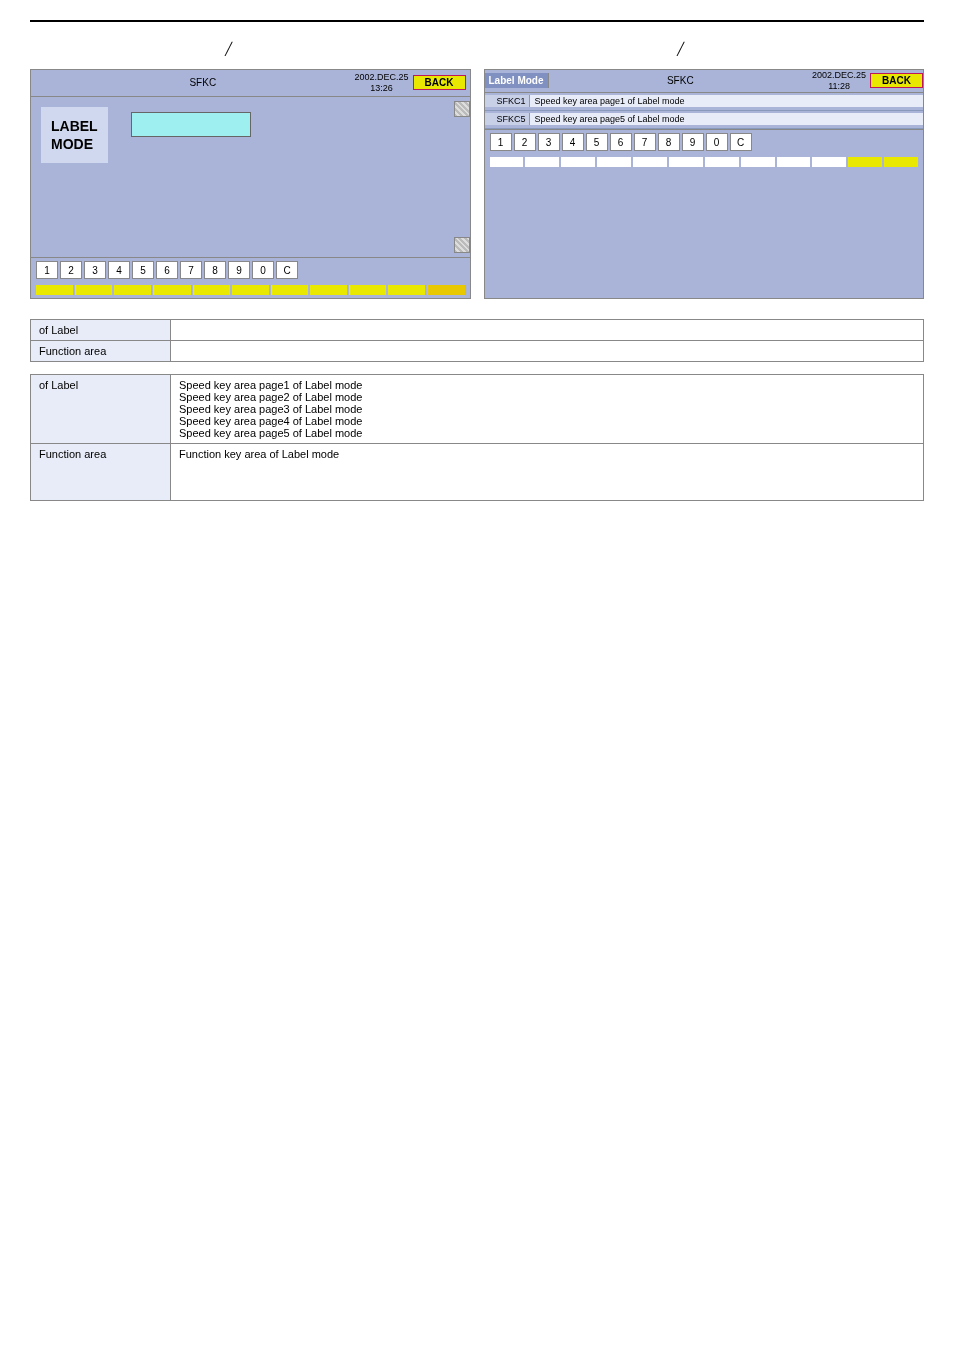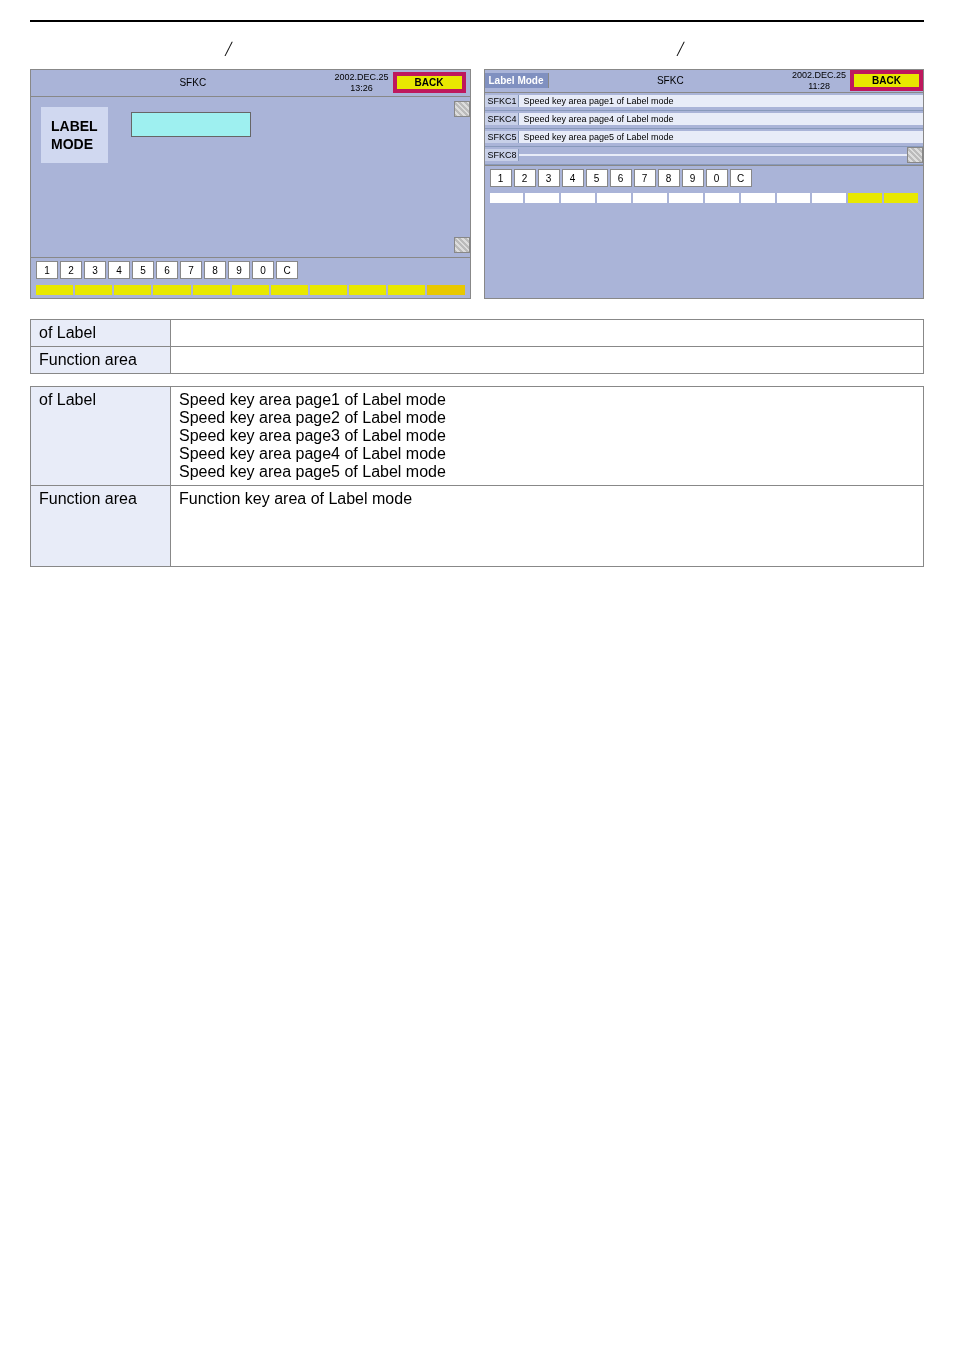--- a/index.html
+++ b/index.html
@@ -66,8 +66,8 @@
 
     .back-btn {
       background: #e8e800;
-      border: 4px solid #be185d;
-      padding: 1px 18px;
+      border: 1px solid #be185d;
+      padding: 1px 11px;
       font-size: 10px;
       font-weight: bold;
       cursor: pointer;

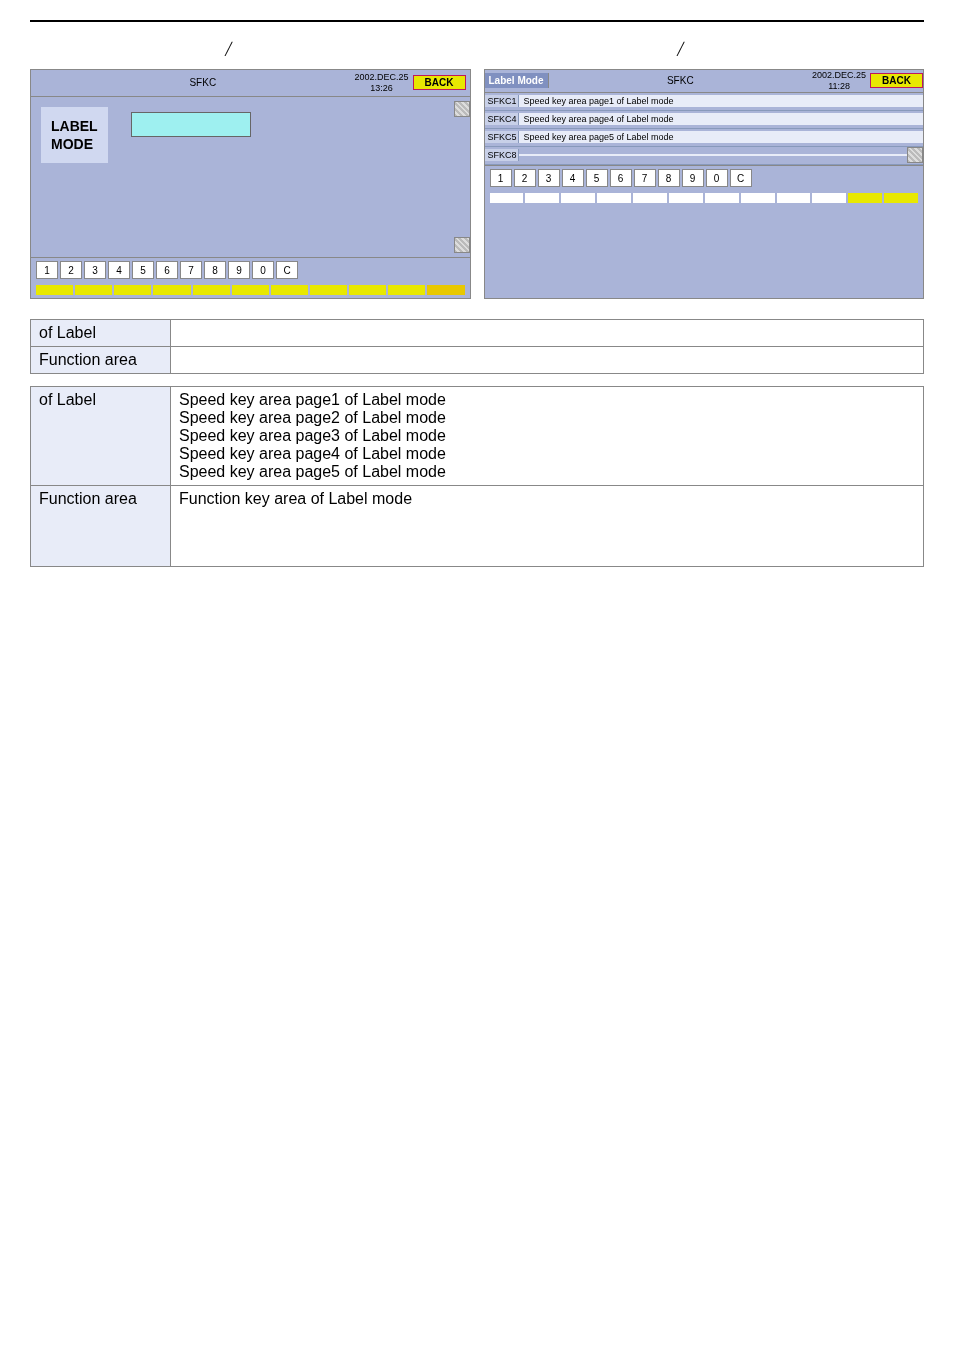--- a/index.html
+++ b/index.html
@@ -161,13 +161,13 @@
     }
 
     .sfkc-label {
-      width: 34px;
+      width: 45px;
       background: #c8d0e8;
       padding: 1px 3px;
       font-size: 9px;
       border-right: 1px solid #8899bb;
       color: #000;
-      text-align: left;
+      text-align: right;
     }
 
     .sfkc-desc {

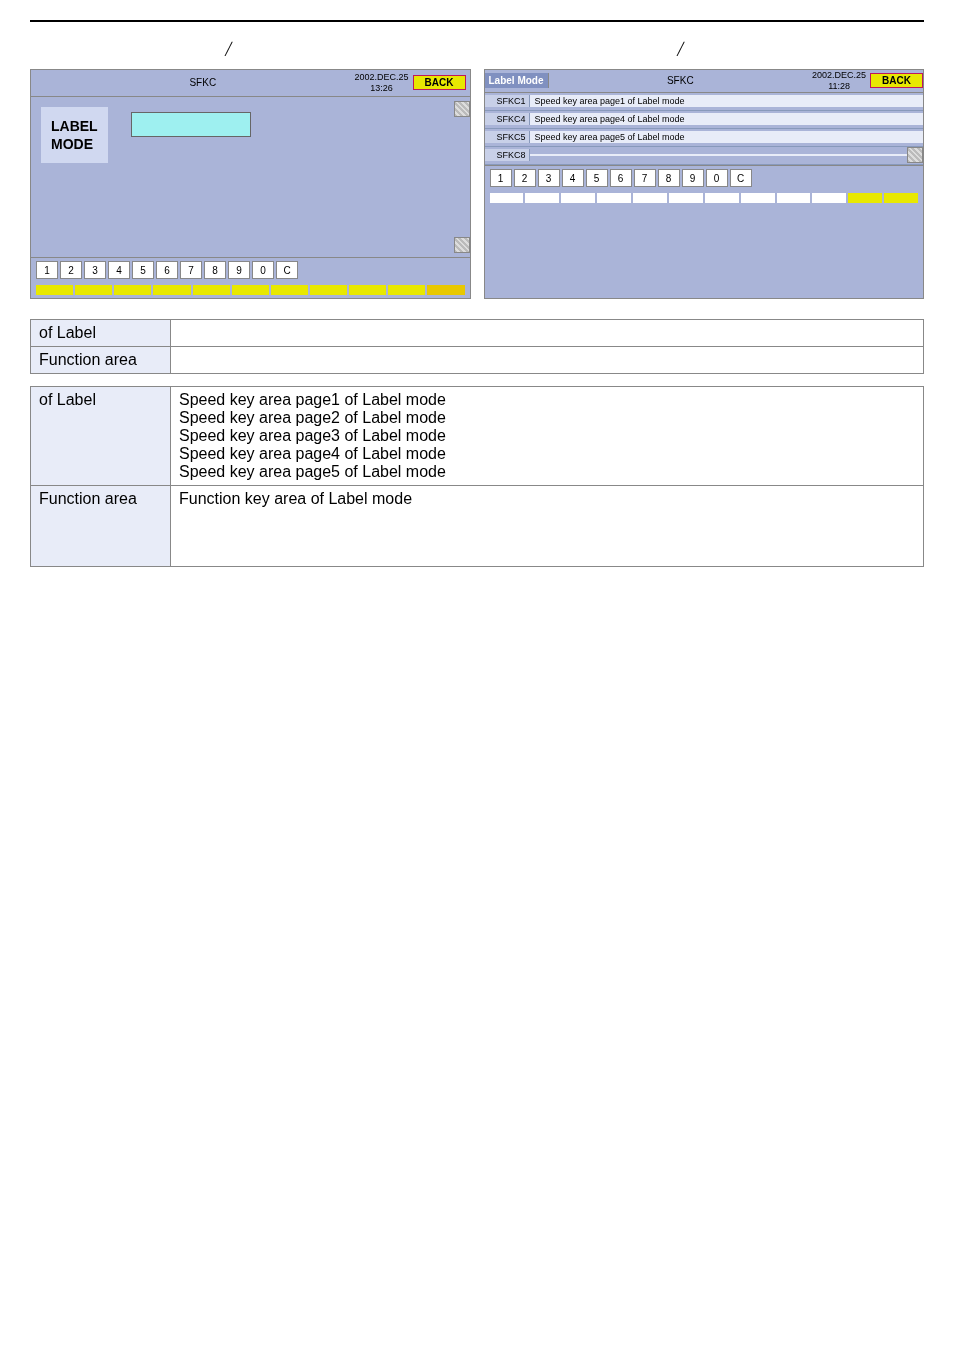--- a/index.html
+++ b/index.html
@@ -310,10 +310,6 @@
             <div class="sfkc-row">
               <div class="sfkc-label">SFKC1</div>
               <div class="sfkc-desc">Speed key area page1 of Label mode</div>
-            </div>
-            <div class="sfkc-row">
-              <div class="sfkc-label">SFKC4</div>
-              <div class="sfkc-desc">Speed key area page4 of Label mode</div>
             </div>
             <div class="sfkc-row">
               <div class="sfkc-label">SFKC5</div>

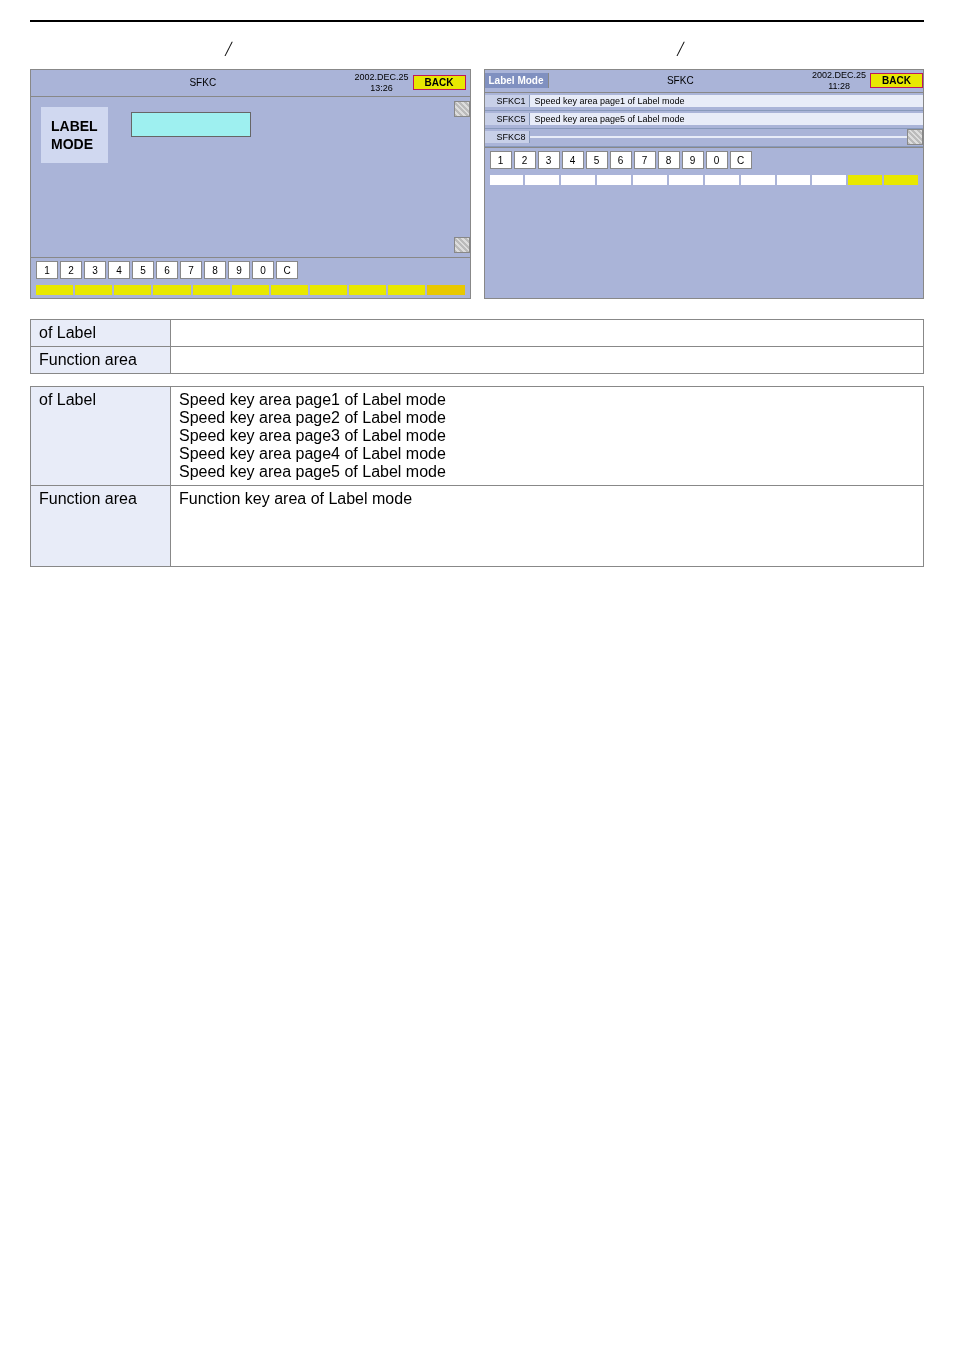--- a/index.html
+++ b/index.html
@@ -314,11 +314,6 @@
             <div class="sfkc-row">
               <div class="sfkc-label">SFKC5</div>
               <div class="sfkc-desc">Speed key area page5 of Label mode</div>
-            </div>
-            <div class="sfkc-row">
-              <div class="sfkc-label">SFKC8</div>
-              <div class="sfkc-desc"></div>
-              <div style="width:16px; height:16px; background:repeating-linear-gradient(45deg,#bbb,#bbb 2px,#ddd 2px,#ddd 4px); border:1px solid #888; flex-shrink:0;"></div>
             </div>
           </div>
         </div>

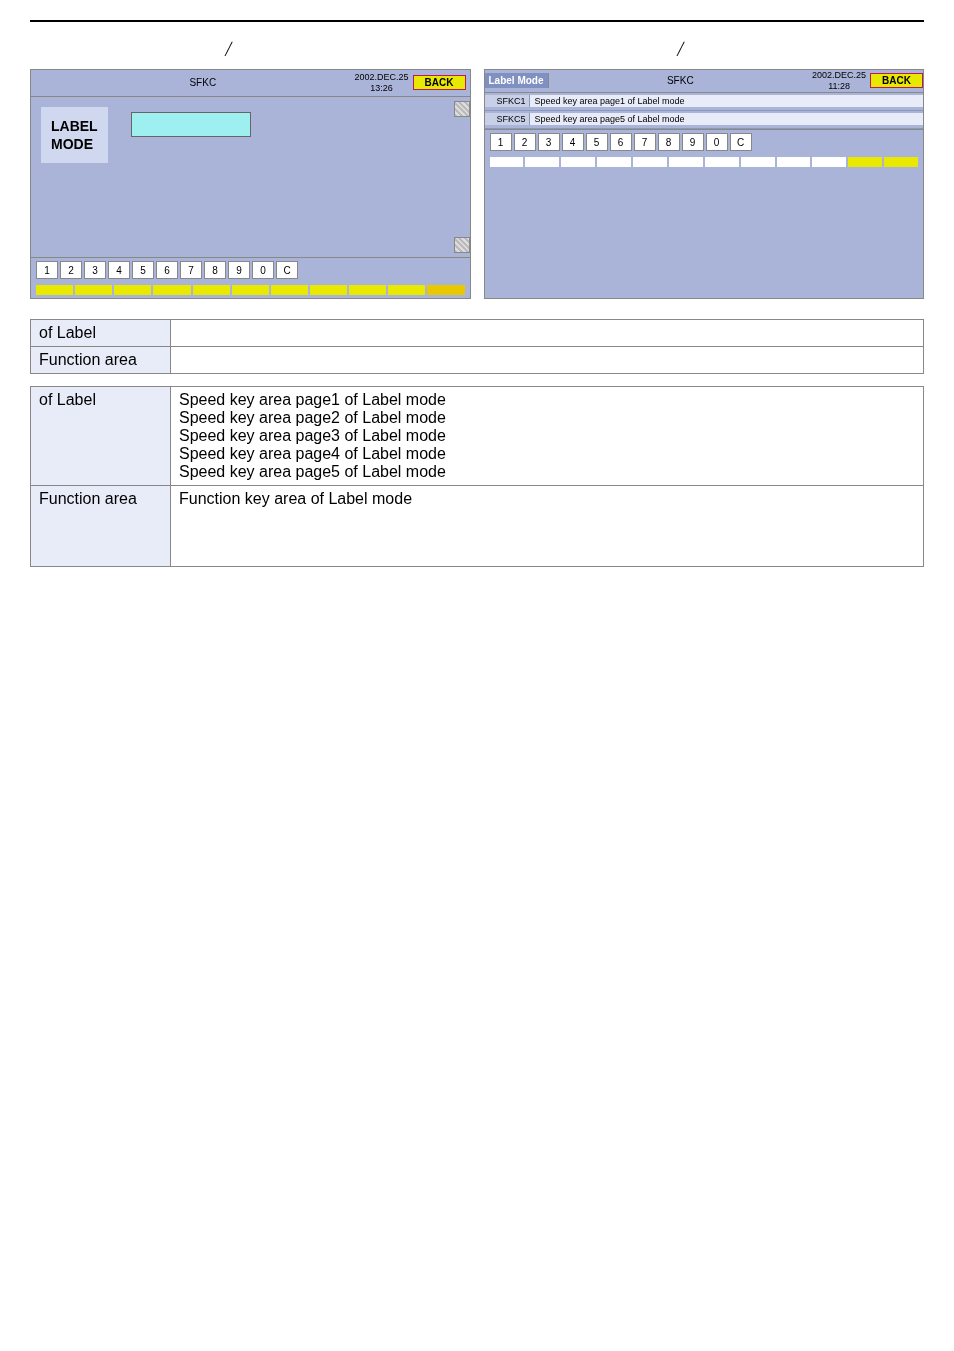--- a/index.html
+++ b/index.html
@@ -190,7 +190,7 @@
     .data-table {
       width: 100%;
       border-collapse: collapse;
-      font-size: 16px;
+      font-size: 11px;
     }
 
     .data-table td {

